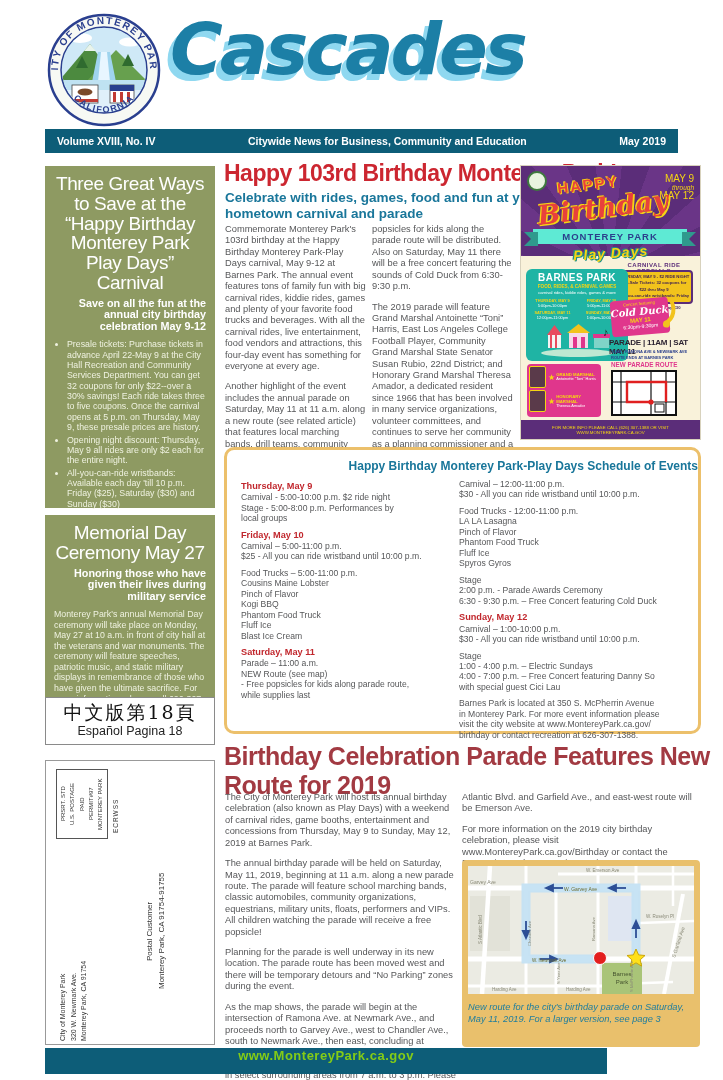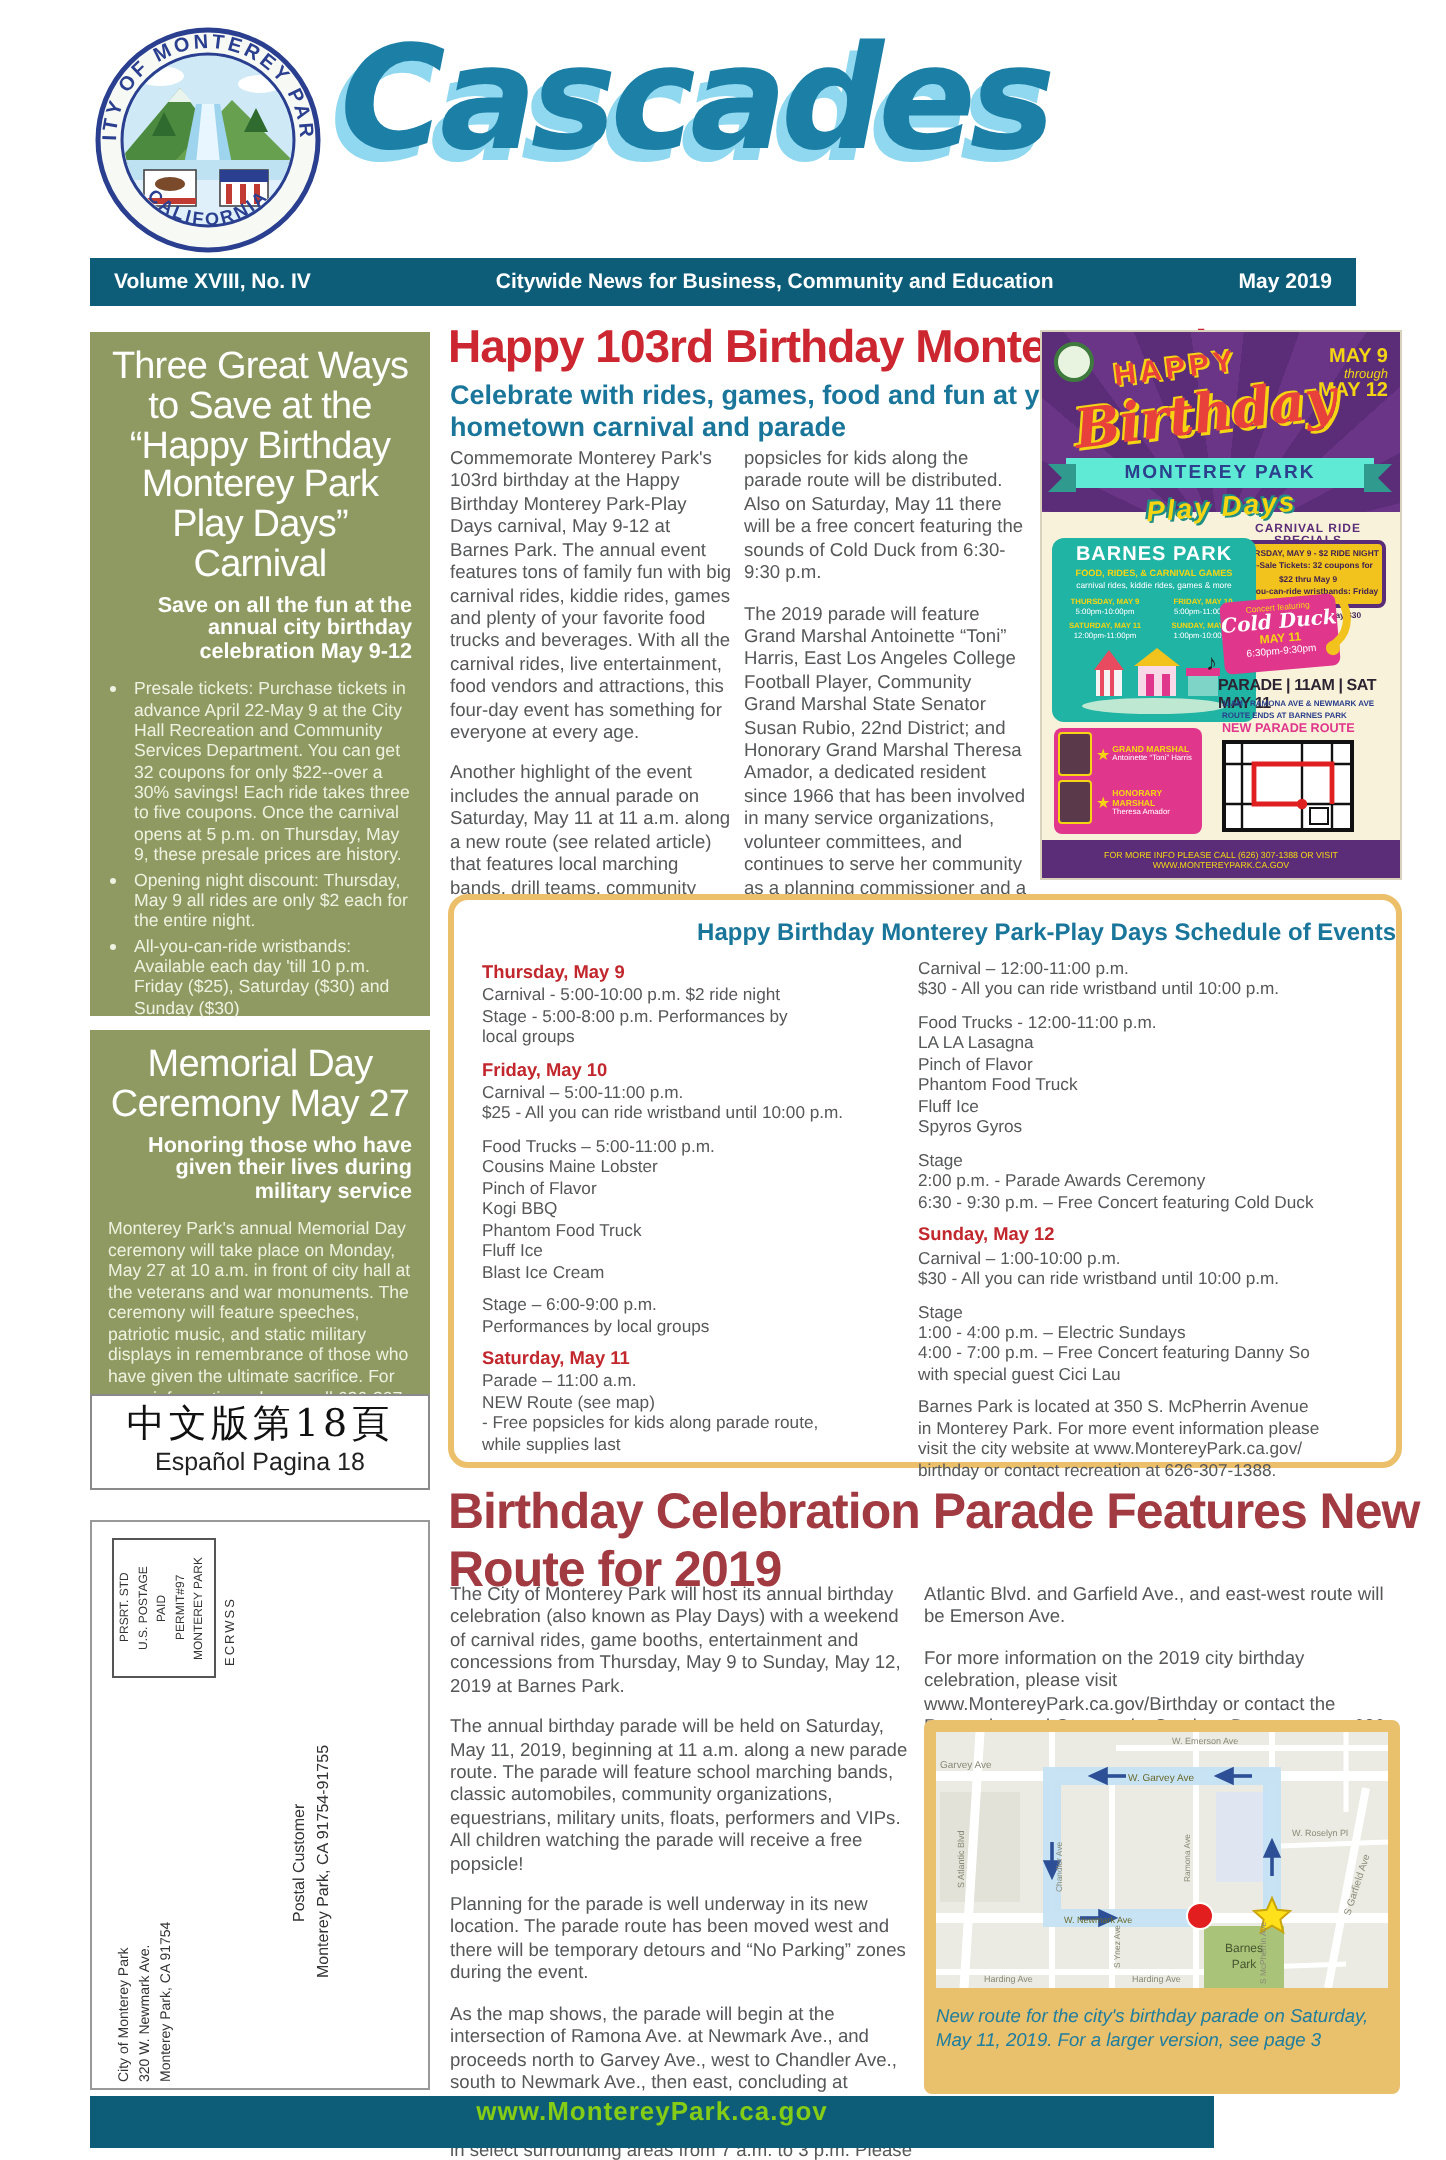--- a/index.html
+++ b/index.html
@@ -77,7 +77,7 @@
      background:repeating-conic-gradient(from 240deg at 50% 120%, #6a3587 0 14deg, #5b2d79 14deg 28deg);}
   #fl-seal{left:6px;top:5px;width:20px;height:20px;border-radius:50%;background:#e8f4e0;border:2px solid #3e7a3e;box-sizing:border-box;}
   #fl-dates{right:6px;top:8px;text-align:right;color:#f5d513;line-height:1.05;}
-  .fd-big{font-size:10px;font-weight:bold;}
+  .fd-big{font-size:10px;font-weight:normal;}
   .fd-thru{font-size:6.5px;font-style:italic;}
   #fl-happy{left:36px;top:10px;transform:rotate(-7deg);font-size:15px;font-weight:bold;color:#e8413c;
             letter-spacing:2px;text-shadow:1px 1px 0 #f5d513,-1px -1px 0 #f5d513;}

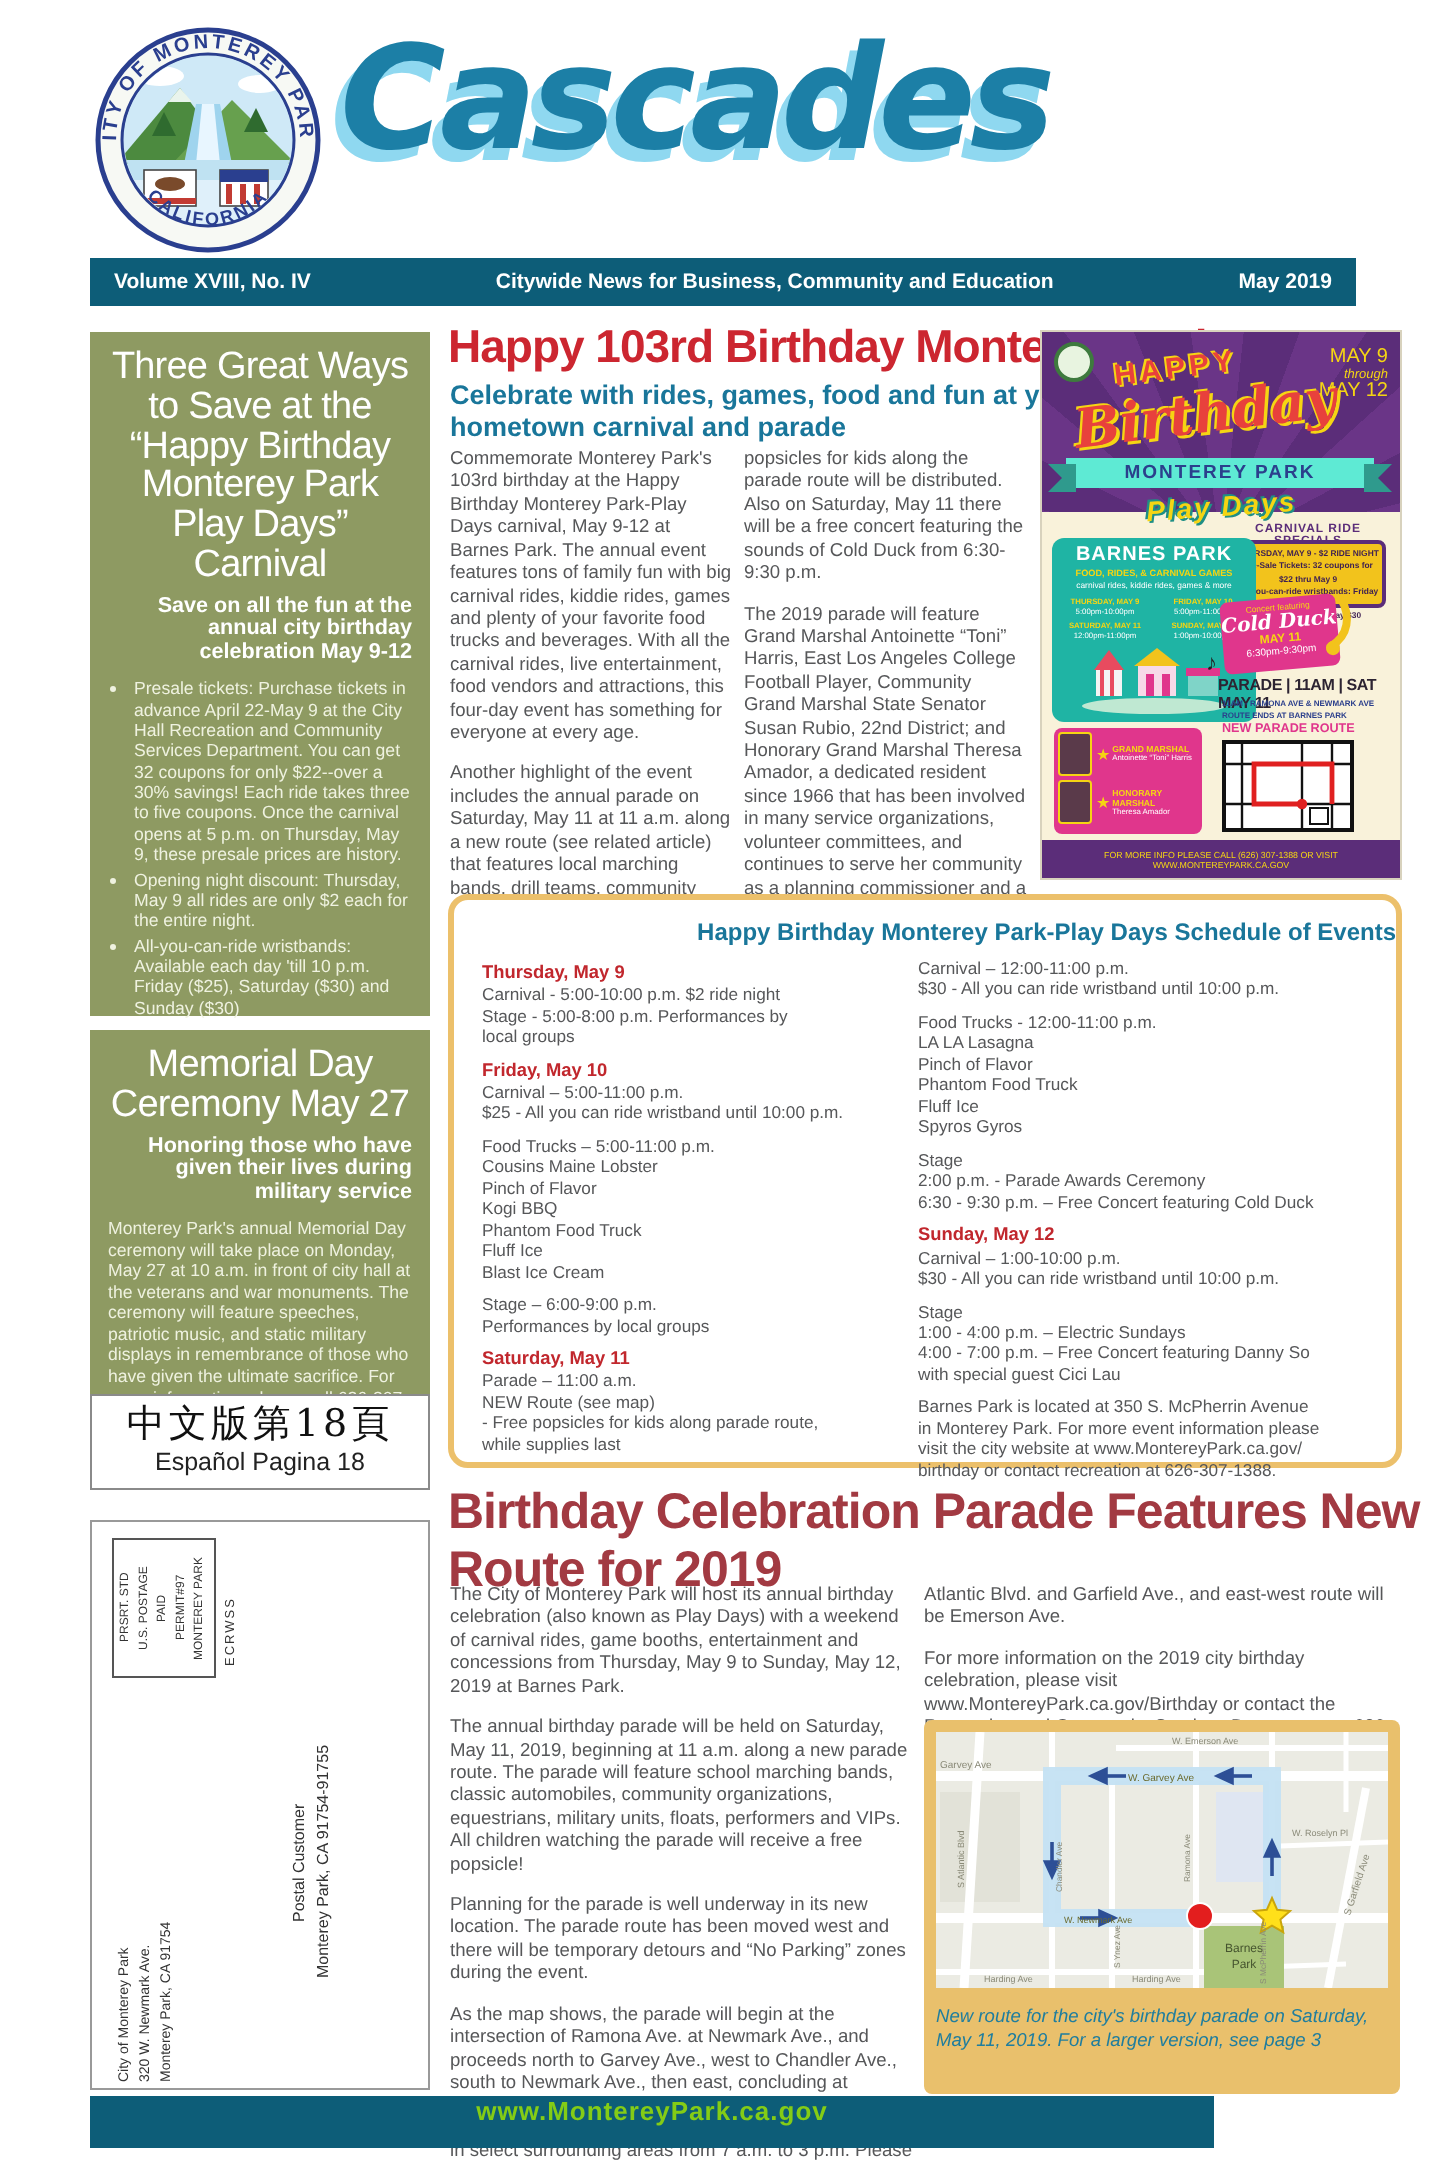--- a/index.html
+++ b/index.html
@@ -344,8 +344,6 @@
 Phantom Food Truck
 Fluff Ice
 Blast Ice Cream</div>
-          <div class="blk">Stage – 6:00-9:00 p.m.
-Performances by local groups</div>
           <div class="day">Saturday, May 11</div>
           <div class="blk">Parade – 11:00 a.m.
 NEW Route (see map)

